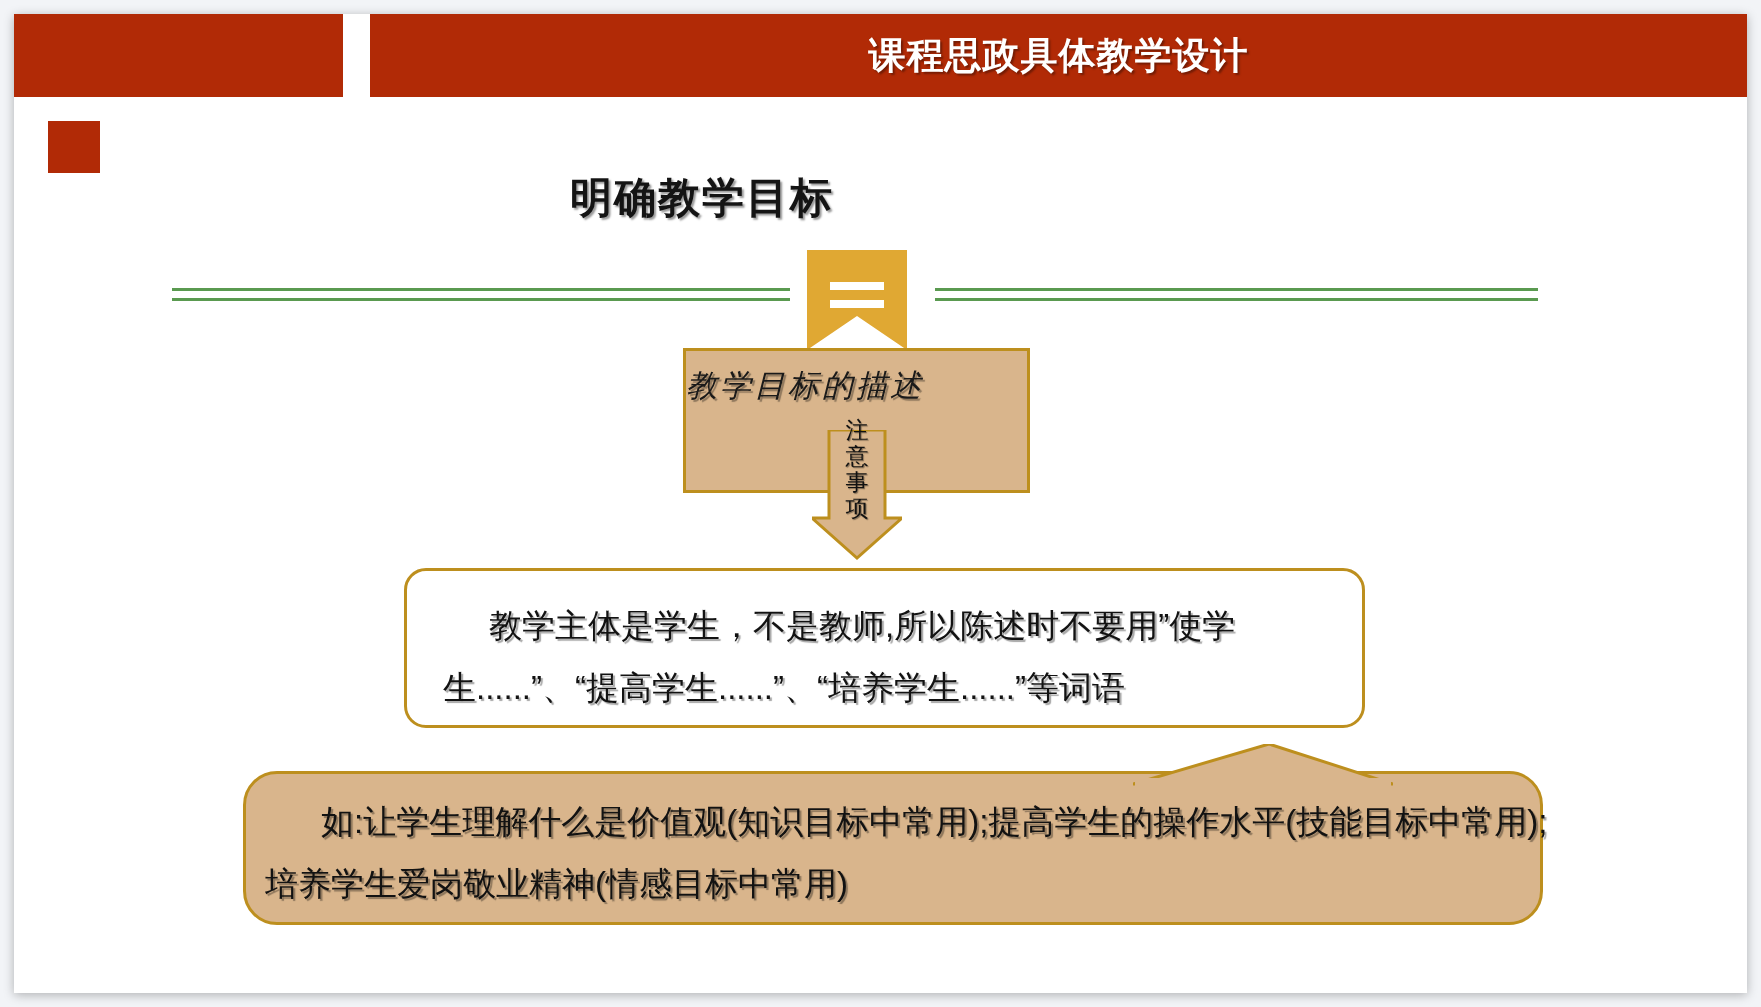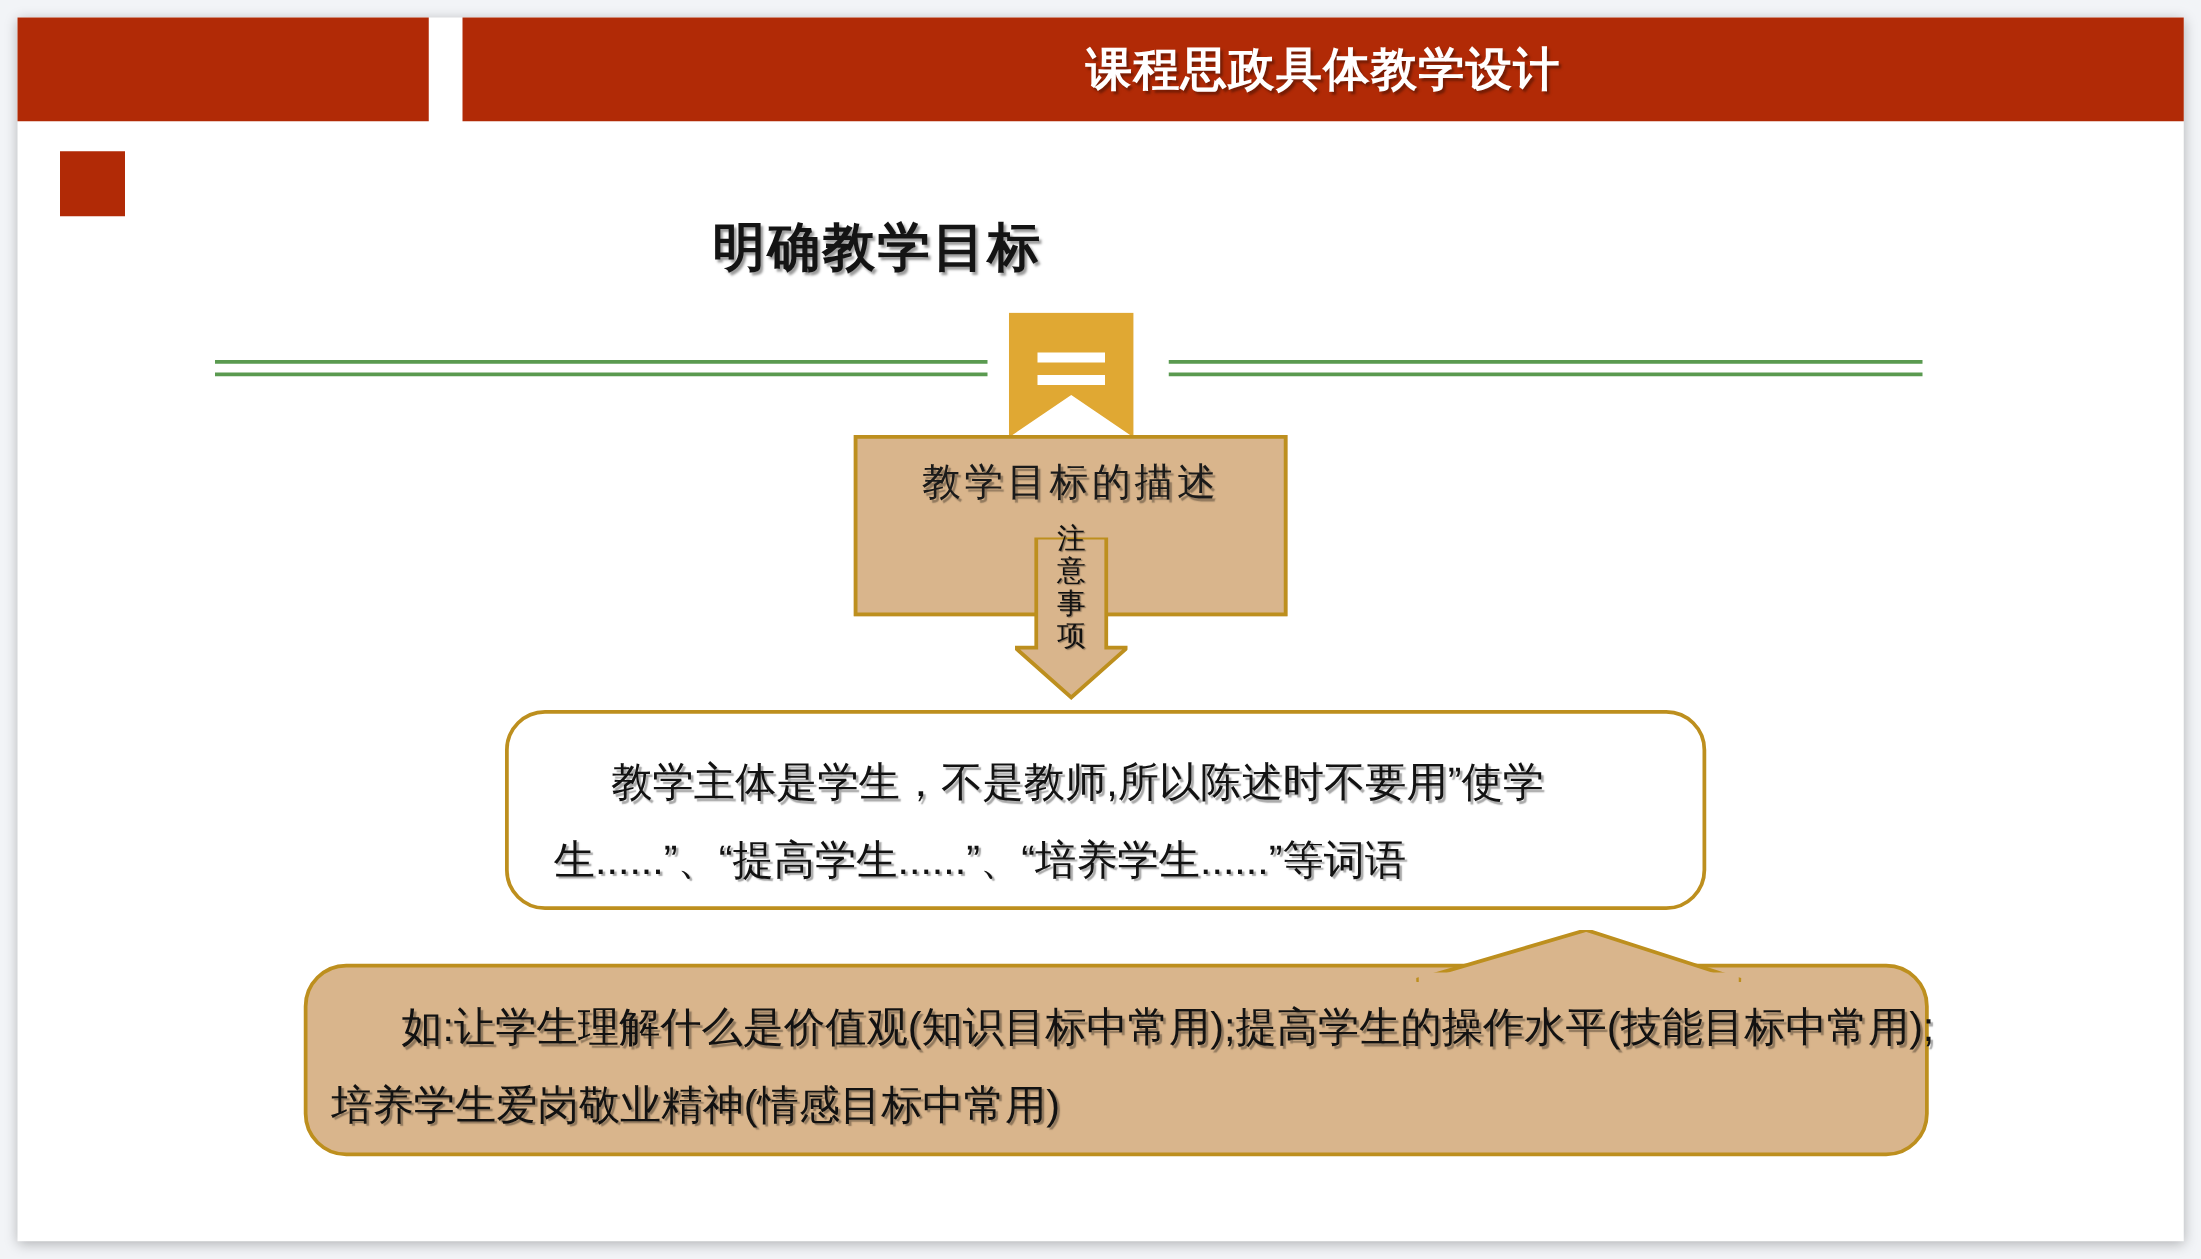--- a/index.html
+++ b/index.html
@@ -140,12 +140,12 @@
     left: 0;
     top: 14px;
     width: 100%;
-    text-align: center;
     font-family: "Liberation Serif", "DejaVu Serif", serif;
     font-size: 31px;
     color: #1a1a1a;
     letter-spacing: 3px;
     text-shadow: 2px 2px 1px rgba(0,0,0,0.35);
+    font-style: italic;
   }
   .arrow-down-fill {
     position: absolute;

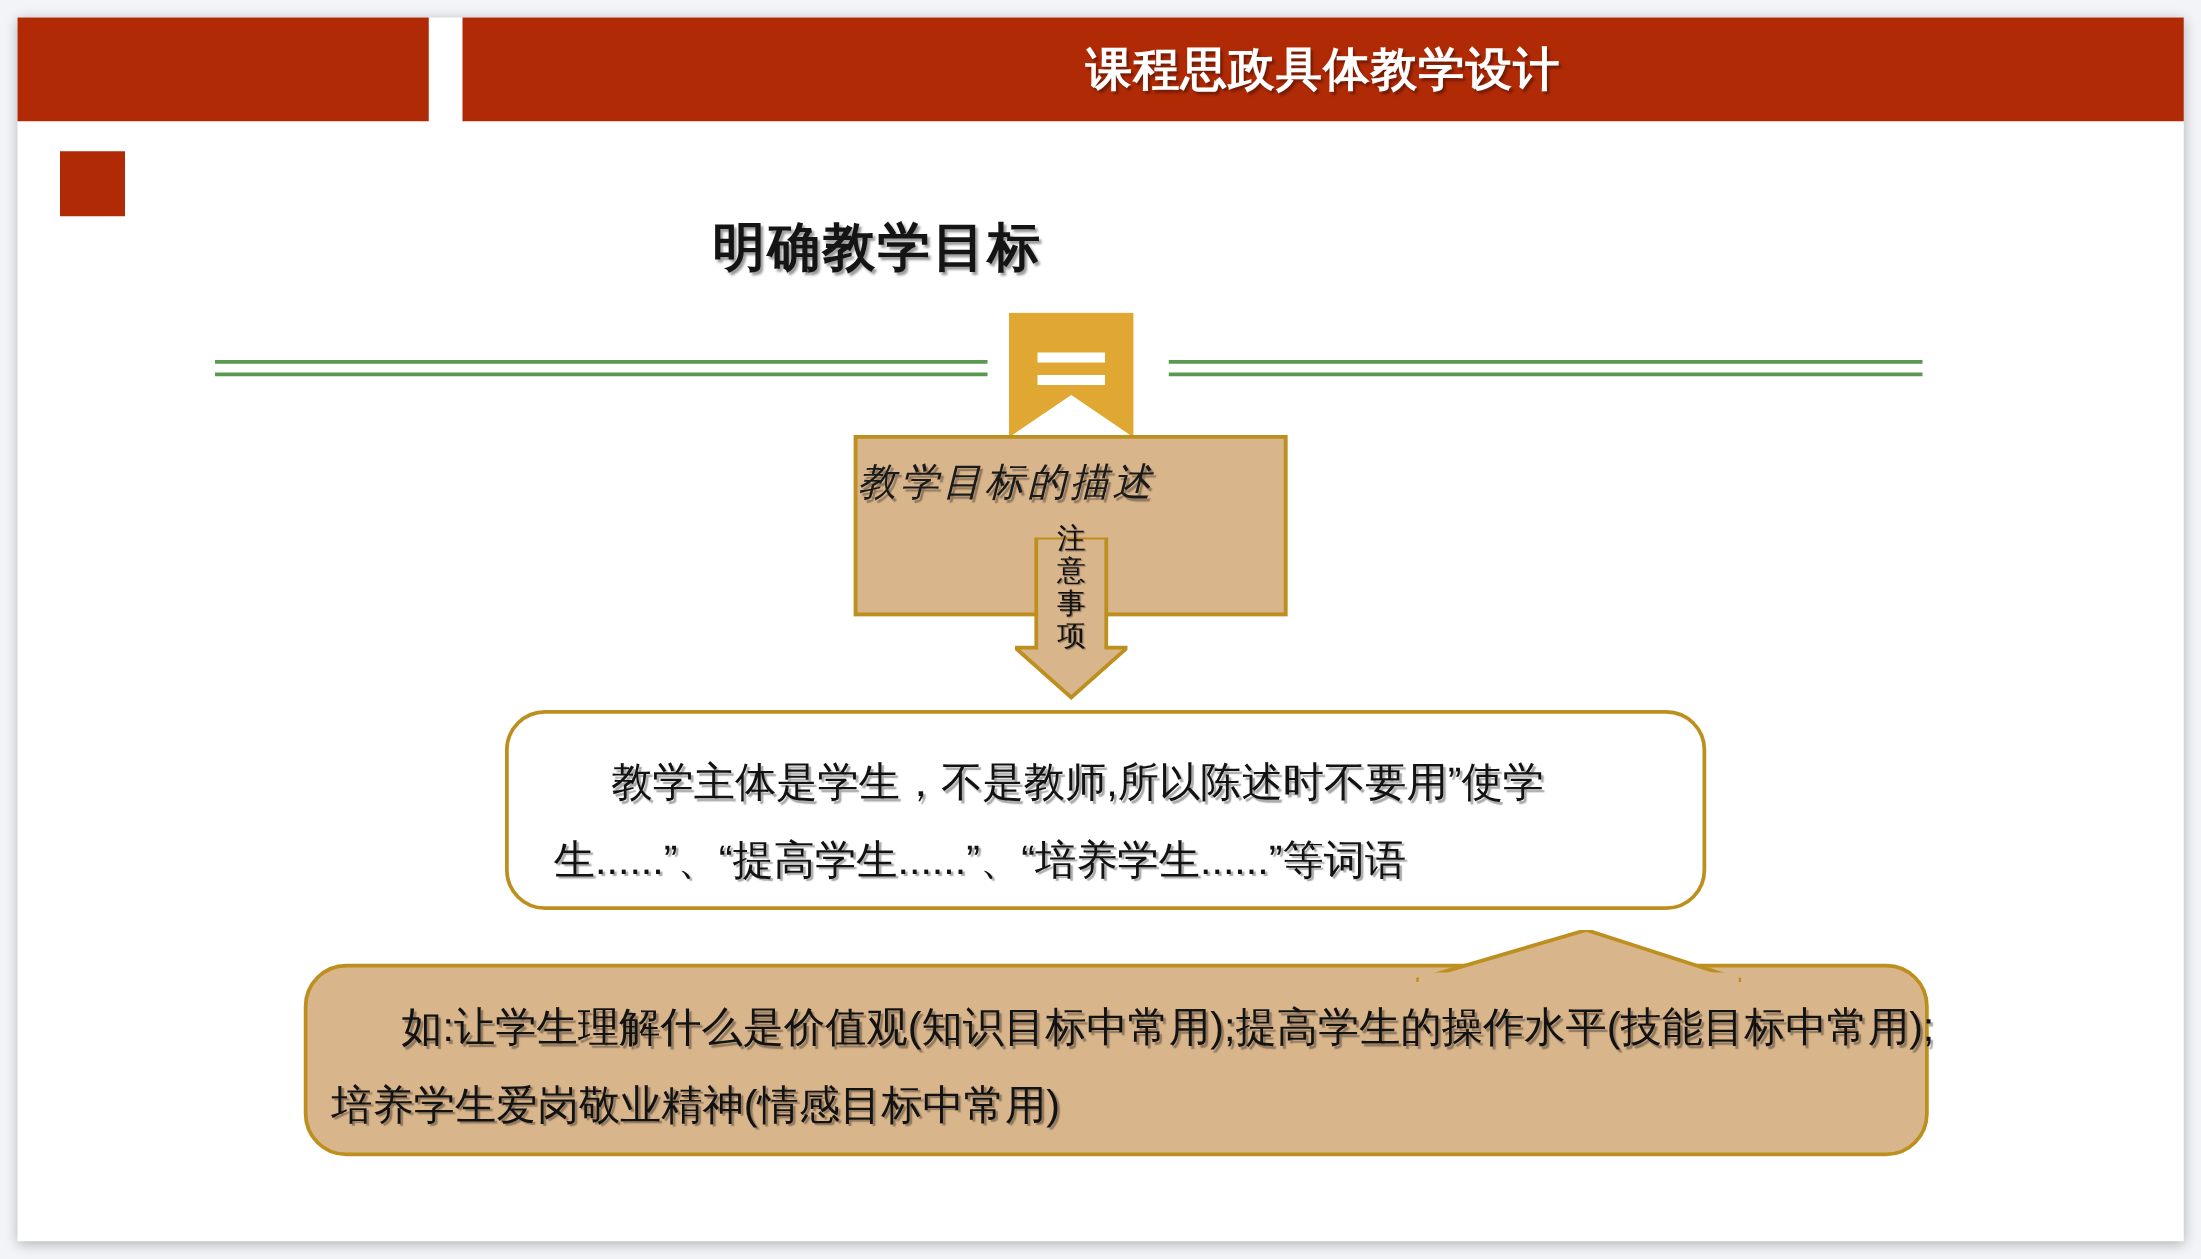--- a/index.html
+++ b/index.html
@@ -179,7 +179,7 @@
     width: 961px;
     height: 160px;
     border: 3px solid #bd8f1e;
-    border-radius: 32px;
+    border-radius: 22px;
     background: #ffffff;
     box-sizing: border-box;
   }

